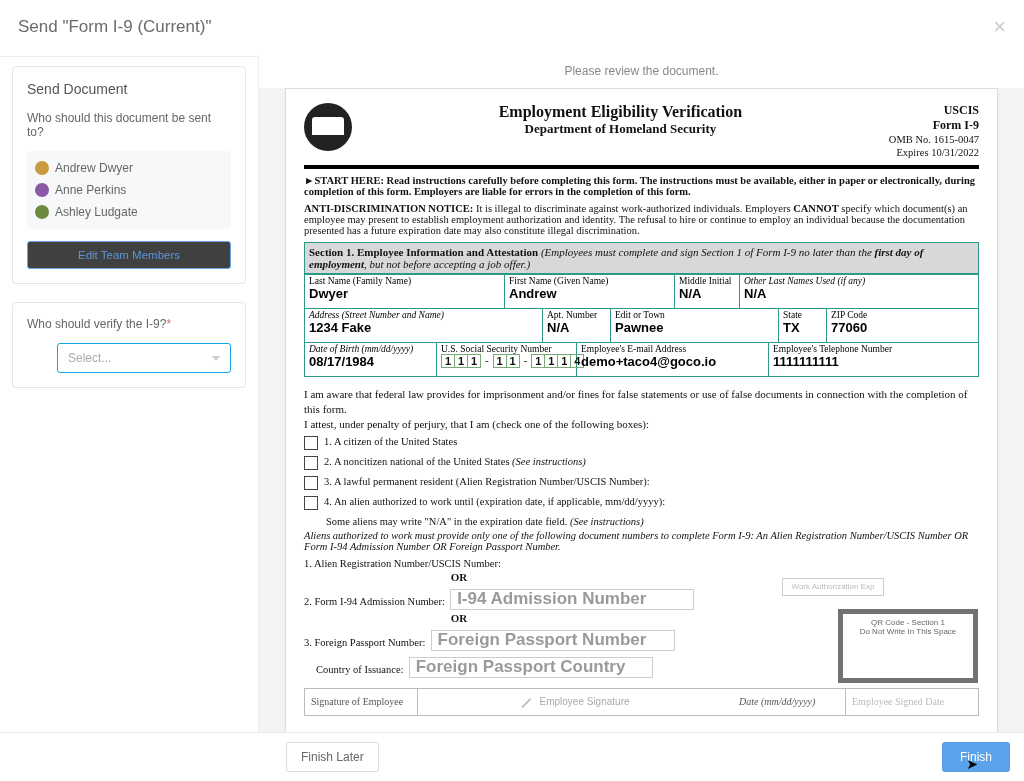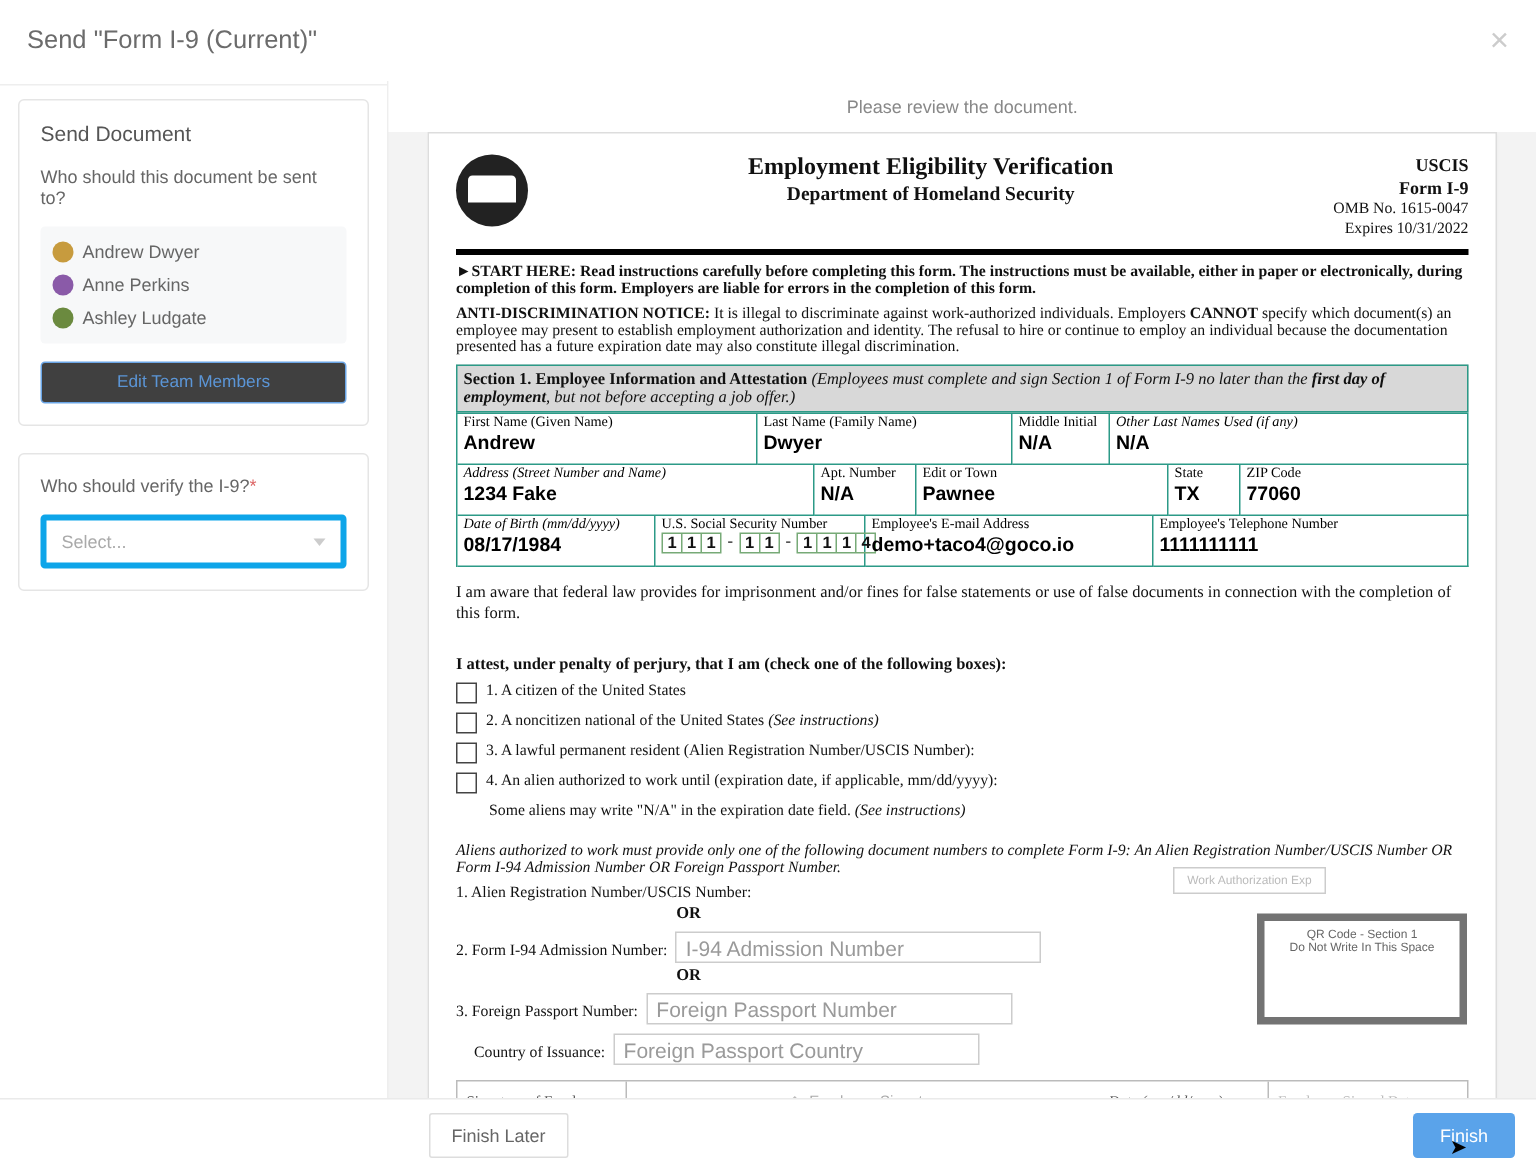--- a/index.html
+++ b/index.html
@@ -126,12 +126,12 @@
 
         <div class="grid r1">
           <div class="cell">
+              <div class="lbl">Last Name (Family Name)</div>
+              <div class="val">Dwyer</div>
+            </div>
+          <div class="cell">
               <div class="lbl">First Name (Given Name)</div>
               <div class="val">Andrew</div>
-            </div>
-          <div class="cell">
-              <div class="lbl">Last Name (Family Name)</div>
-              <div class="val">Dwyer</div>
             </div>
           <div class="cell">
               <div class="lbl">Middle Initial</div>

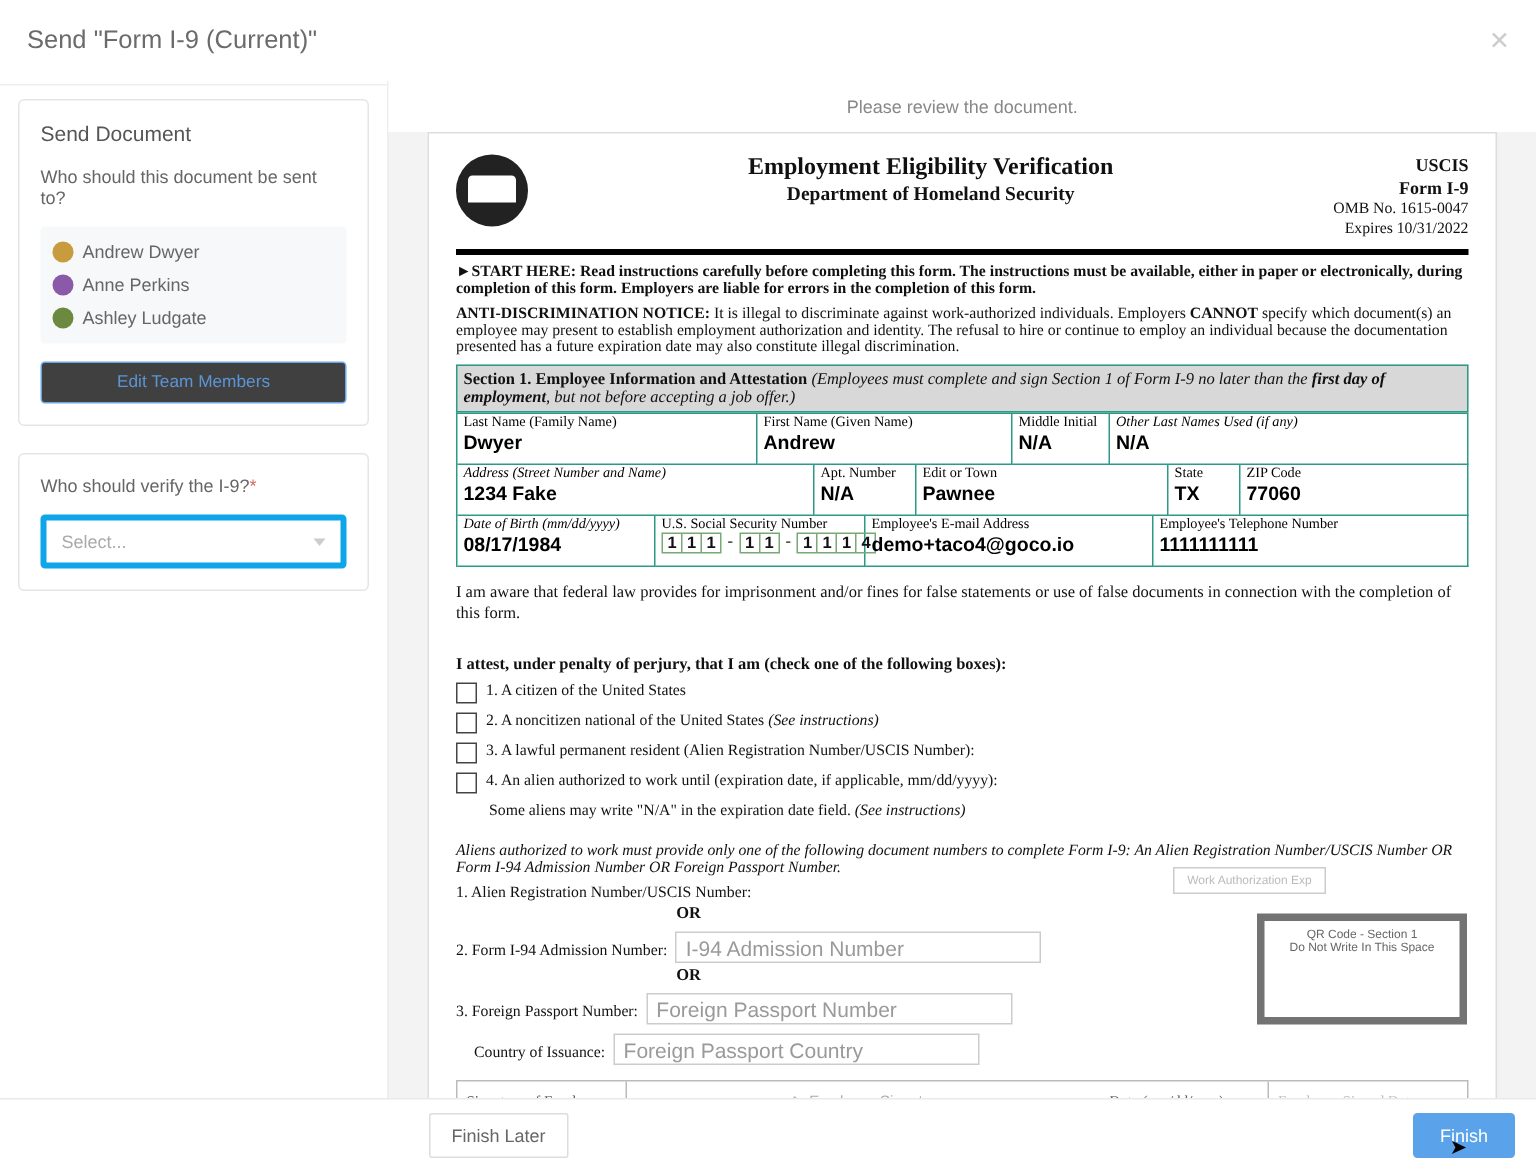--- a/index.html
+++ b/index.html
@@ -16,7 +16,7 @@
   .rec { display:flex; align-items:center; gap:6px; font-size:12px; color:#666; padding:4px 8px; }
   .av { width:14px; height:14px; border-radius:50%; display:inline-block; }
   .edit-btn { width:100%; border:1px solid #6aa5e6; color:#5b95d6; background:#404040; border-radius:3px; font-size:11.5px; padding:7px 0; cursor:pointer; }
-  .sel { border:4px solid #0ea5e9; border-radius:3px; padding:7px 10px; font-size:12px; color:#aaa; position:relative; }
+  .sel { border:1px solid #0ea5e9; border-radius:3px; padding:7px 10px; font-size:12px; color:#aaa; position:relative;margin-left:30px; }
   .sel:after { content:""; position:absolute; right:10px; top:12px; border-left:4px solid transparent; border-right:4px solid transparent; border-top:5px solid #ccc; }
   .right { flex:1; display:flex; flex-direction:column; background:#f3f3f3; border-left:1px solid #eee; }
   .review { text-align:center; font-size:12px; color:#888; padding:10px 0; background:#fff; }

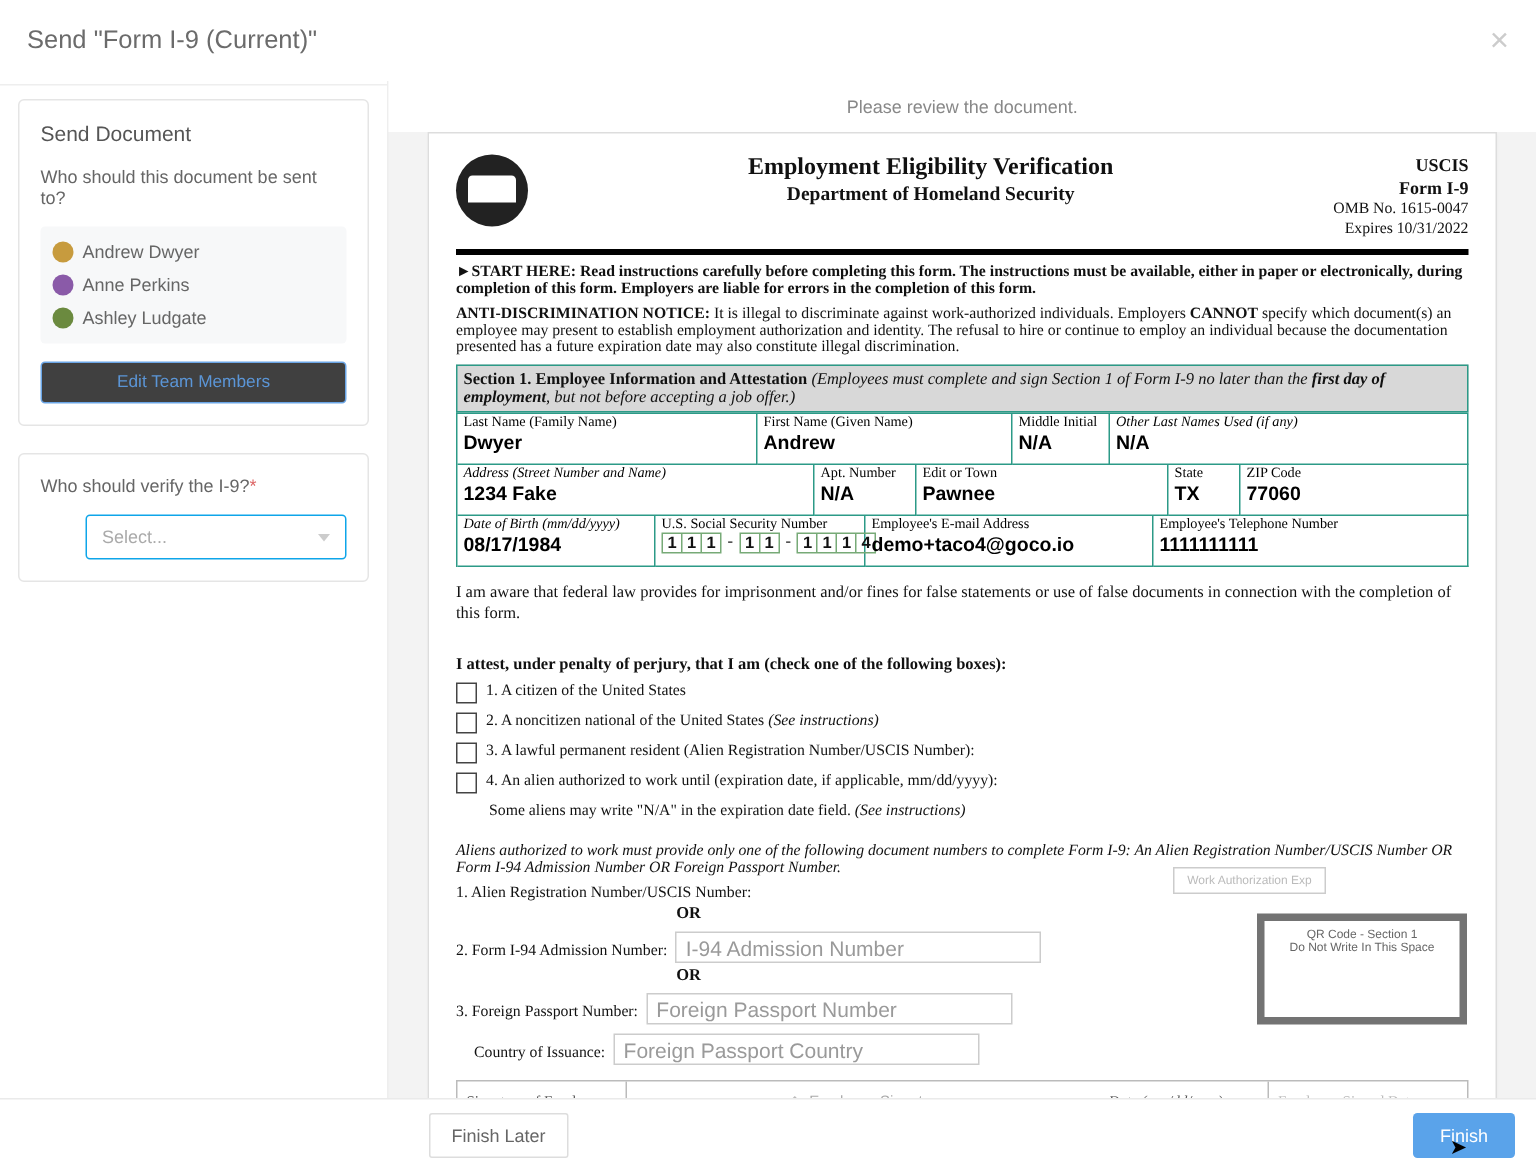--- a/index.html
+++ b/index.html
@@ -47,7 +47,7 @@
   .ssn-g span { border-right:1px solid #7a7; width:12px; text-align:center; font-size:11px; font-family:Arial; font-weight:bold; }
   .ssn-g span:last-child { border-right:none; }
   .para { font-size:11px; font-weight:normal; margin-top:10px; line-height:1.35; }
-  .para2 { font-size:11px; font-weight:bold; margin-top:20px; }
+  .para2 { font-size:11px; font-weight:normal; margin-top:1px; }
   .check-row { display:flex; align-items:flex-start; gap:6px; font-size:10.5px; margin:6px 0; }
   .cb { width:12px; height:12px; border:1.5px solid #444; flex:none; }
   .sub { margin-left:22px; font-size:10.5px; }

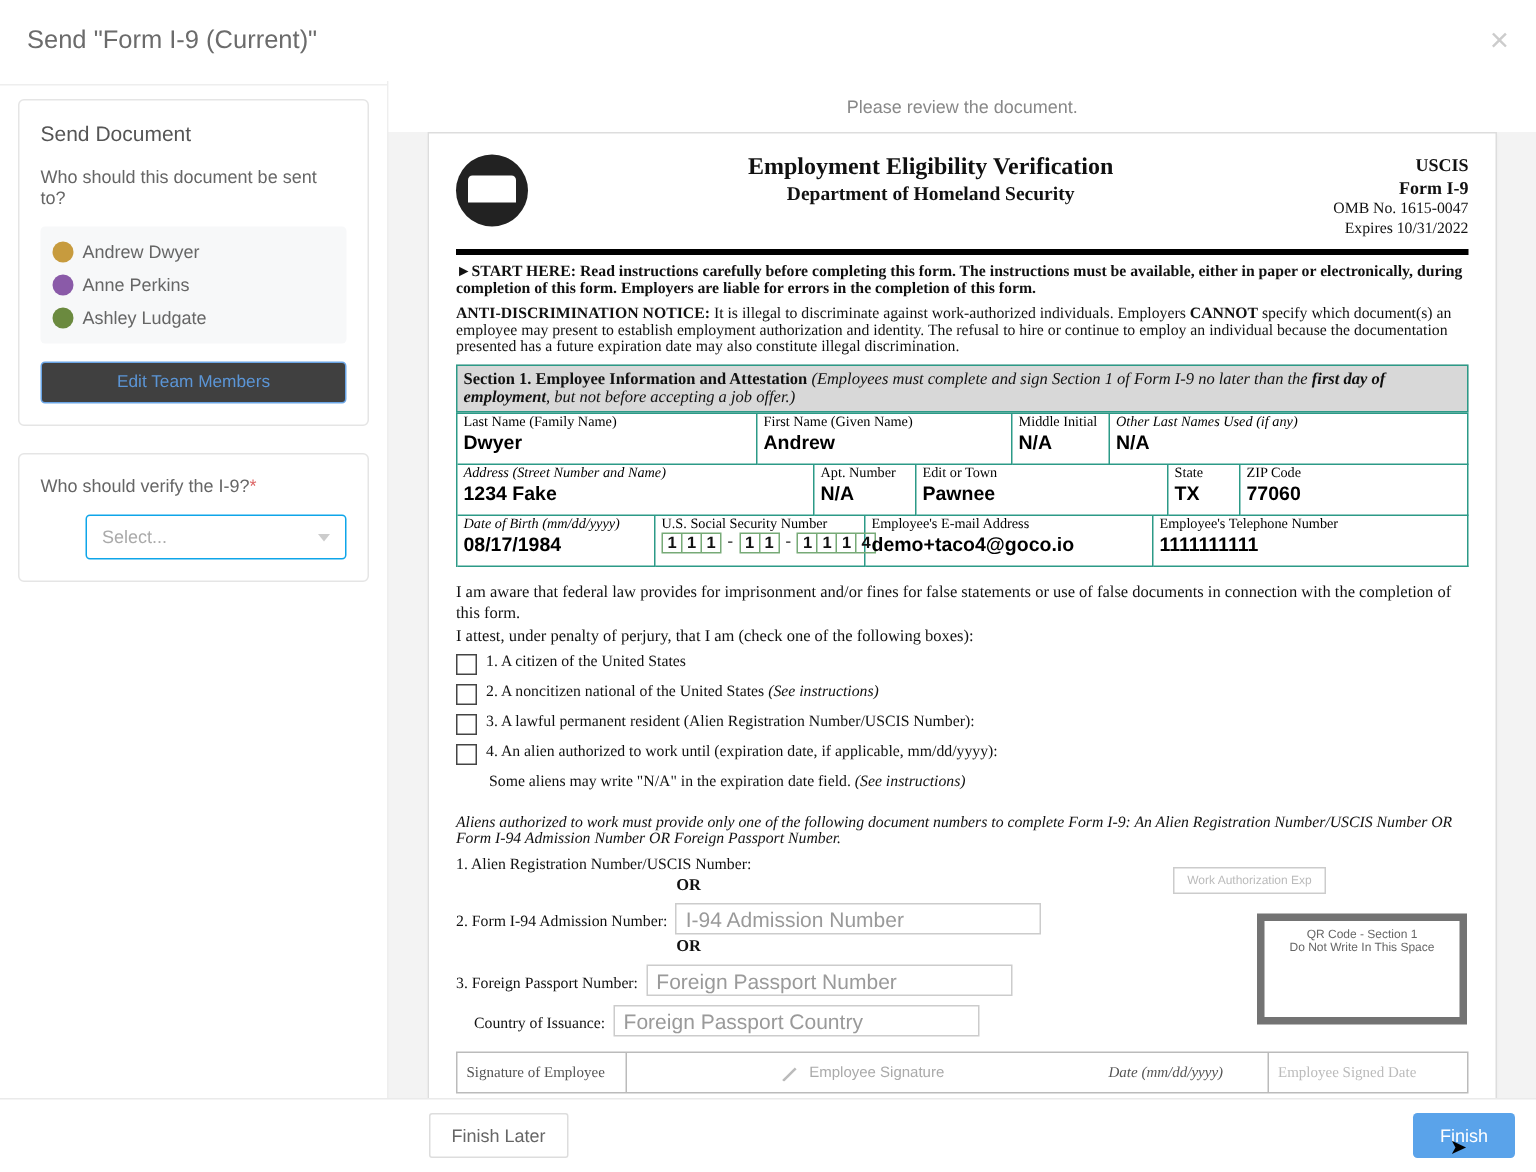--- a/index.html
+++ b/index.html
@@ -51,7 +51,7 @@
   .check-row { display:flex; align-items:flex-start; gap:6px; font-size:10.5px; margin:6px 0; }
   .cb { width:12px; height:12px; border:1.5px solid #444; flex:none; }
   .sub { margin-left:22px; font-size:10.5px; }
-  .ital { font-style:italic; font-size:10.5px; margin:16px 0 4px 0; }
+  .ital { font-style:italic; font-size:10.5px; margin:3px 0 4px 0; }
   .uline { display:inline-flex; align-items:center; border:1px solid #ccc; min-width:230px; height:19px; font-size:14px; color:#9a9a9a; padding:0 6px; font-family:Arial; }
   .num { margin-top:6px; font-size:10.5px; }
   .or { text-align:center; font-weight:bold; font-size:11px; margin:2px 0; width:310px; }

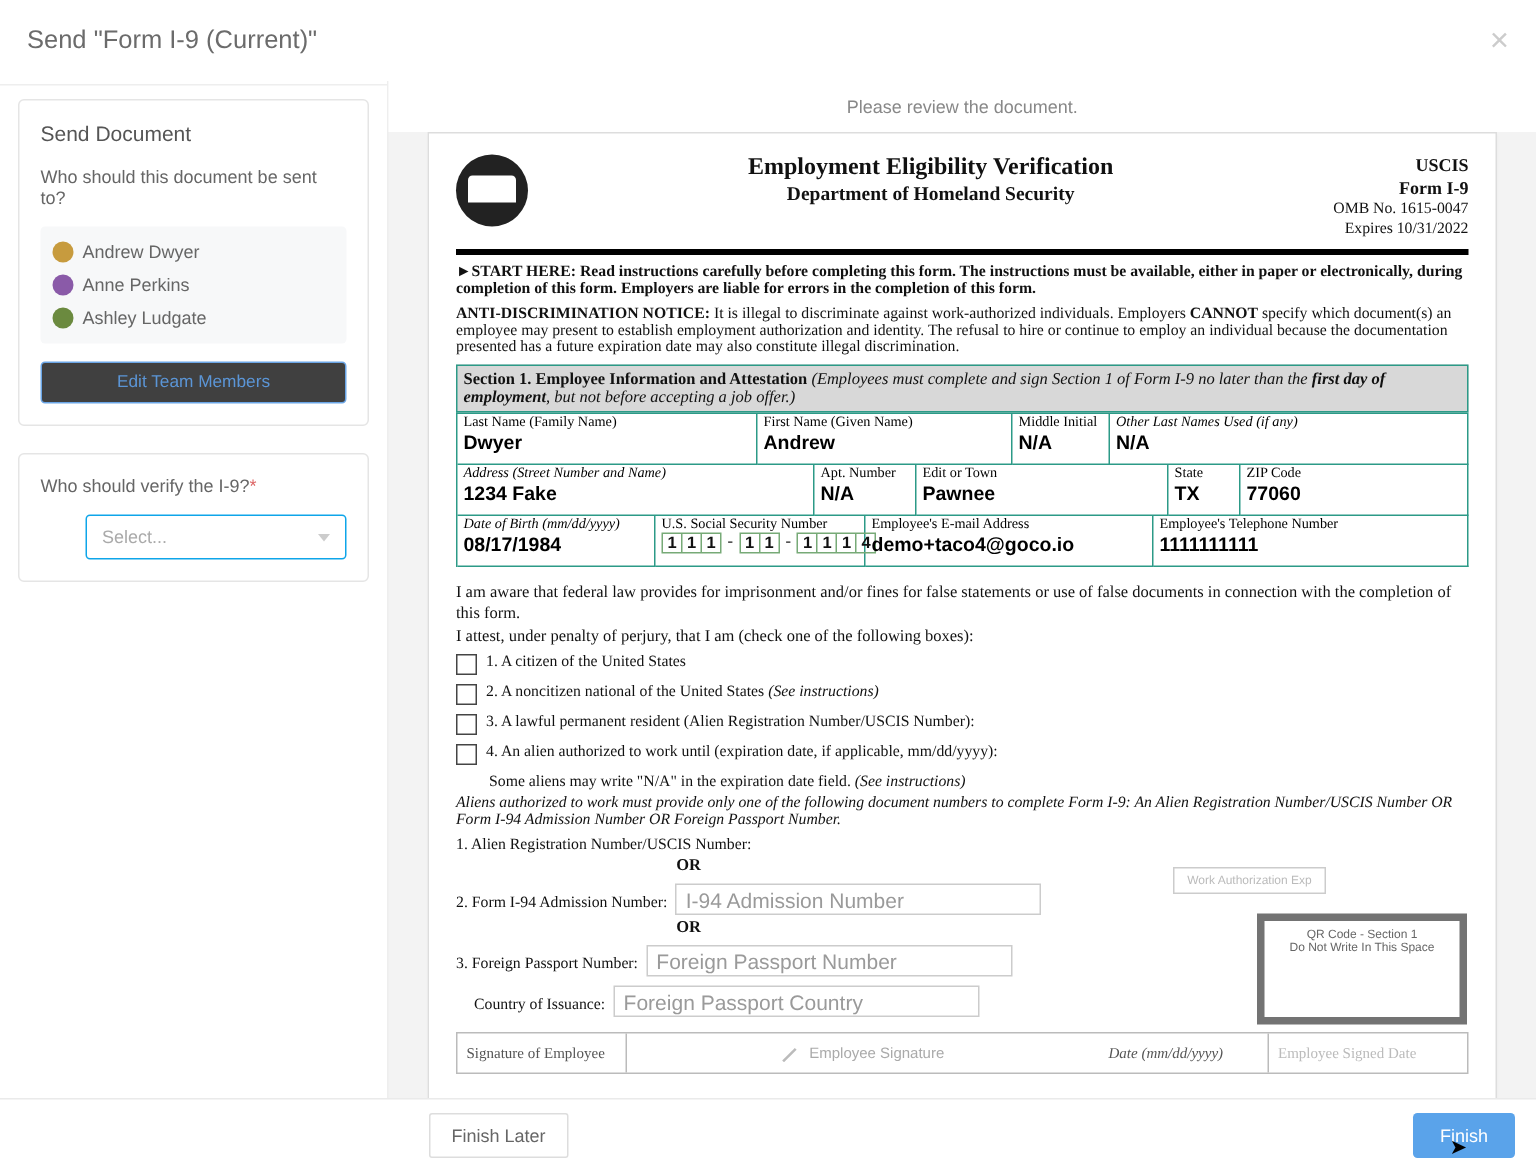--- a/index.html
+++ b/index.html
@@ -52,7 +52,7 @@
   .cb { width:12px; height:12px; border:1.5px solid #444; flex:none; }
   .sub { margin-left:22px; font-size:10.5px; }
   .ital { font-style:italic; font-size:10.5px; margin:3px 0 4px 0; }
-  .uline { display:inline-flex; align-items:center; border:1px solid #ccc; min-width:230px; height:19px; font-size:14px; color:#9a9a9a; padding:0 6px; font-family:Arial; }
+  .uline { display:inline-flex; align-items:center; border:1px solid #ccc; min-width:230px; height:19px; font-size:17px; color:#9a9a9a; padding:0 6px; font-family:Arial;font-weight:bold; }
   .num { margin-top:6px; font-size:10.5px; }
   .or { text-align:center; font-weight:bold; font-size:11px; margin:2px 0; width:310px; }
   .qr { position:absolute; right:46px; top:555px; width:130px; height:60px; border:5px solid #737373; font-size:8px; text-align:center; padding-top:4px; font-family:Arial; color:#666; }

